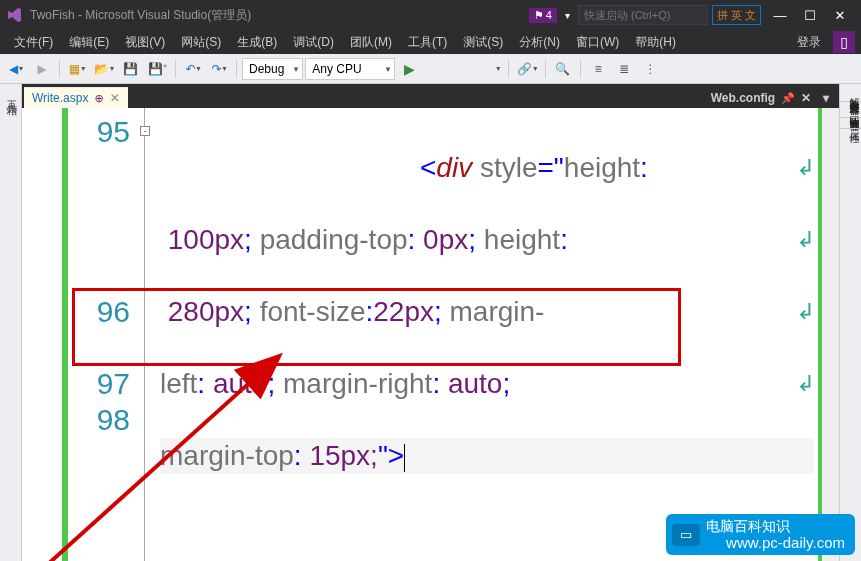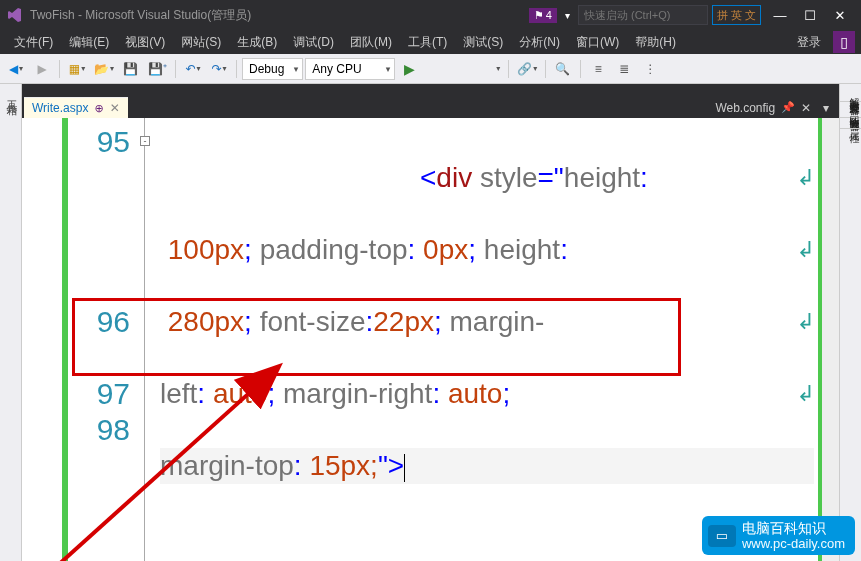--- a/index.html
+++ b/index.html
@@ -42,7 +42,7 @@
 .side-tab-right .v-panel { writing-mode: vertical-rl; text-orientation: upright; padding: 6px 2px 2px 2px; border-bottom: 1px solid #ccc; letter-spacing: 1px; line-height: 1; font-size: 10px; }
 
 .editor-zone { flex: 1; background: #2d2d30; display: flex; flex-direction: column; min-width: 0; }
-.tabstrip { height: 18px; background: #2d2d30; display: flex; align-items: flex-end; padding-left: 2px; font-size: 12px; margin-top: 16px; }
+.tabstrip { height: 24px; background: #2d2d30; display: flex; align-items: flex-end; padding-left: 2px; font-size: 12px; }
 .doc-tab { background: #fffbe6; color: #0e70c0; padding: 3px 8px; display: flex; align-items: center; gap: 6px; border-top: 1px solid #eee; }
 .doc-tab .pin { color: #68217a; font-size: 11px; }
 .tabstrip .spacer { flex: 1; }

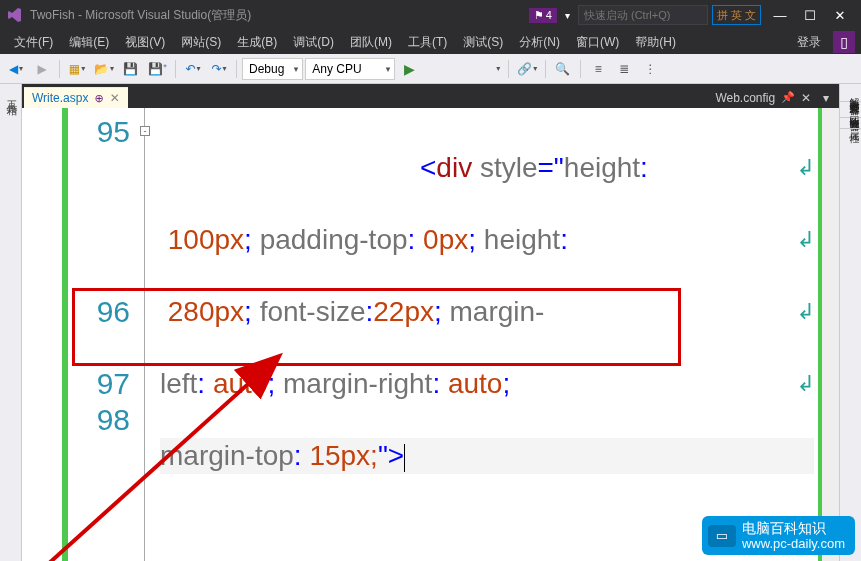--- a/index.html
+++ b/index.html
@@ -46,7 +46,7 @@
 .doc-tab { background: #fffbe6; color: #0e70c0; padding: 3px 8px; display: flex; align-items: center; gap: 6px; border-top: 1px solid #eee; }
 .doc-tab .pin { color: #68217a; font-size: 11px; }
 .tabstrip .spacer { flex: 1; }
-.right-tab { color: #ccc; padding: 3px 10px; display: flex; align-items: flex-start; gap: 6px; }
+.right-tab { color: #ccc; padding: 3px 10px; display: flex; align-items: flex-end; gap: 6px; font-weight: bold; }
 .right-tab .pin2 { color: #ccc; font-size: 11px; }
 .right-tab .x { color: #ccc; }
 

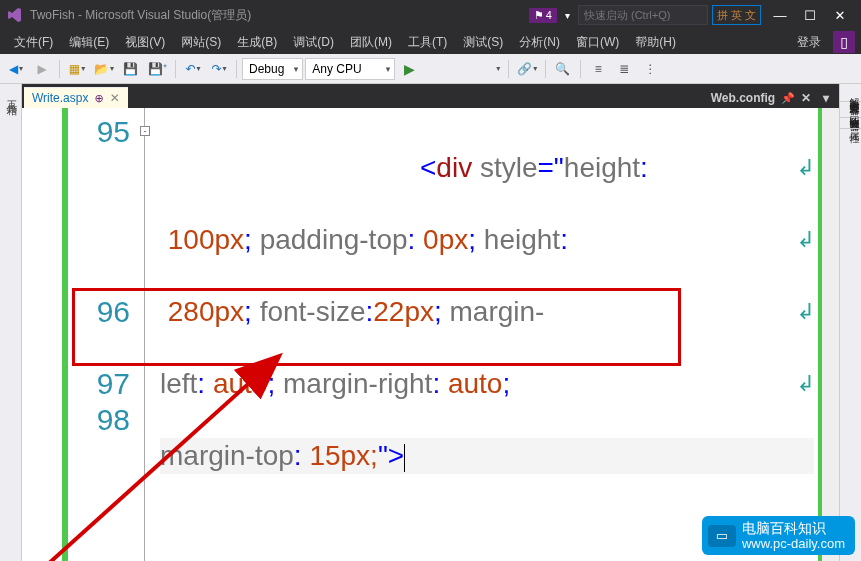--- a/index.html
+++ b/index.html
@@ -60,7 +60,7 @@
 .change-strip.right-strip { background: #4ec94e; width: 4px; }
 
 .code { flex: 1; font-family: Consolas, "Courier New", monospace; font-size: 28px; line-height: 36px; padding: 6px 4px 0 6px; white-space: pre; color: #000; overflow: hidden; position: relative; }
-.tag { color: #a31515; }
+.tag { color: #a31515; font-style: italic; }
 .attr { color: #737373; }
 .str { color: #c2410c; }
 .punct { color: #0000ff; }

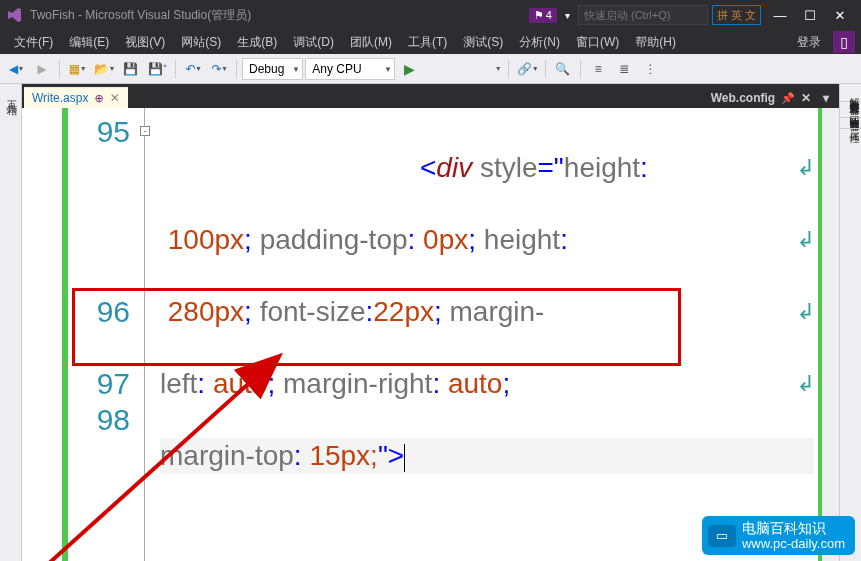--- a/index.html
+++ b/index.html
@@ -62,7 +62,7 @@
 .code { flex: 1; font-family: Consolas, "Courier New", monospace; font-size: 28px; line-height: 36px; padding: 6px 4px 0 6px; white-space: pre; color: #000; overflow: hidden; position: relative; }
 .tag { color: #a31515; font-style: italic; }
 .attr { color: #737373; }
-.str { color: #c2410c; }
+.str { color: #701a75; }
 .punct { color: #0000ff; }
 .squig { text-decoration: underline wavy #008000; text-decoration-thickness: 1px; }
 .cursor-line { background: #f4f4f4; }

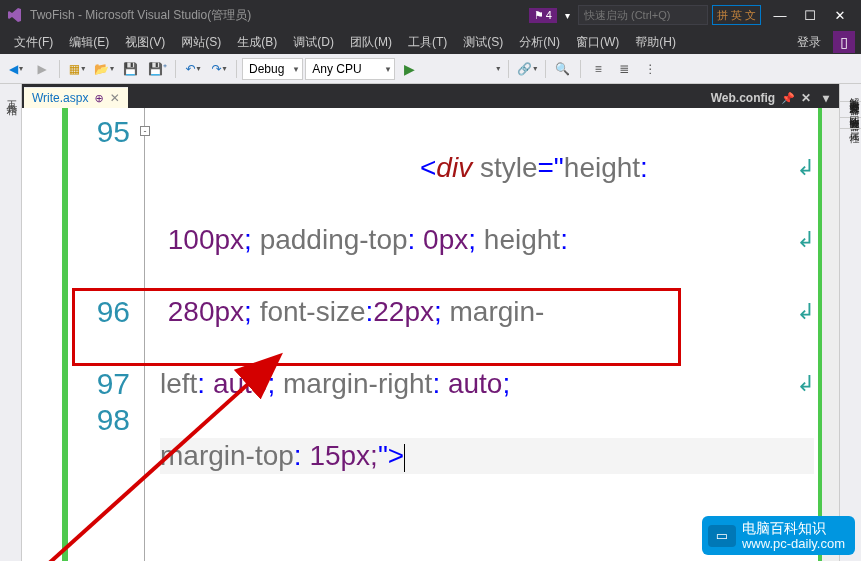--- a/index.html
+++ b/index.html
@@ -75,7 +75,7 @@
 
 .watermark { position: absolute; right: 6px; bottom: 6px; display: flex; align-items: center; gap: 6px; background: #0096e0; color: #fff; font-size: 14px; padding: 4px 10px 4px 6px; border-radius: 6px; }
 .watermark .wm-icon { width: 28px; height: 22px; background: #0078b7; border-radius: 4px; display: flex; align-items: center; justify-content: center; font-size: 13px; }
-.watermark .sub { font-size: 13px; opacity: .95; display:block; margin-top:-2px;}
+.watermark .sub { font-size: 15px; opacity: .95; display:block; margin-top:-2px;margin-left:20px;}
 
 .scrollbar-v { width: 17px; background: #eee; }
 </style>

